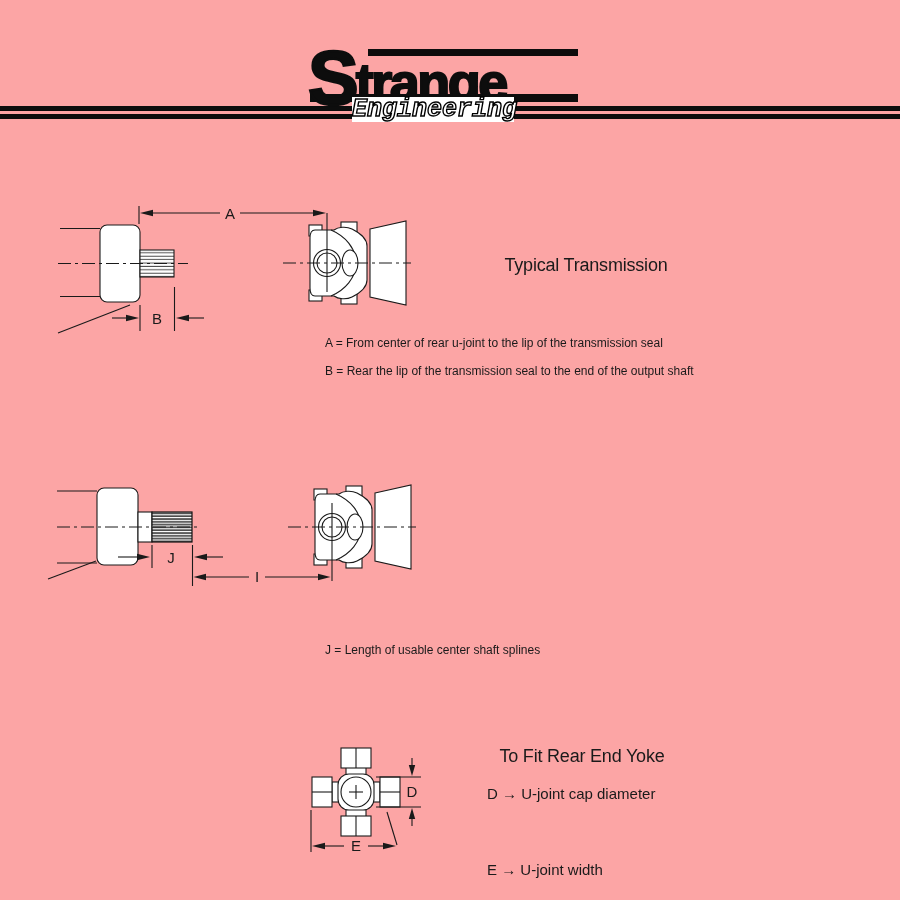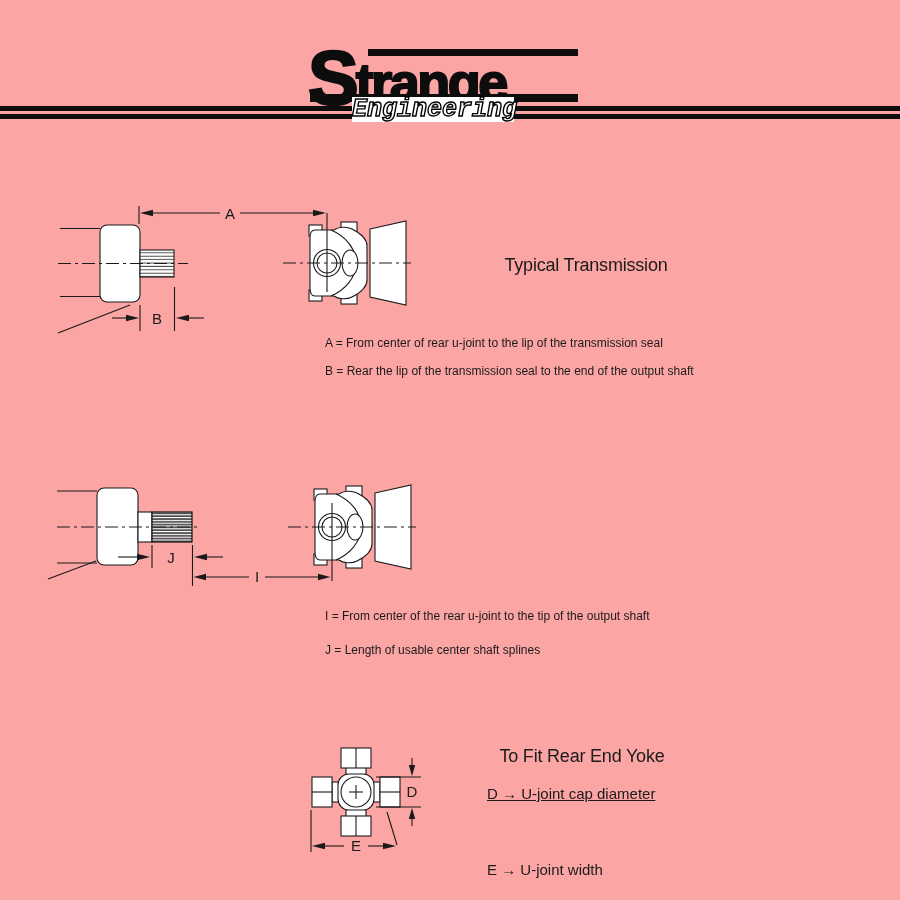--- a/index.html
+++ b/index.html
@@ -171,7 +171,6 @@
   <div class="spec" style="left:325px;top:336px;">A = From center of rear u-joint to the lip of the transmission seal</div>
   <div class="spec" style="left:325px;top:364px;">B = Rear the lip of the transmission seal to the end of the output shaft</div>
 
-  <div class="spec" style="left:325px;top:609px;">I = From center of the rear u-joint to the tip of the output shaft</div>
   <div class="spec" style="left:325px;top:643px;">J = Length of usable center shaft splines</div>
 
   <div class="heading" style="left:432px;top:746px;width:300px;">To Fit Rear End Yoke</div>

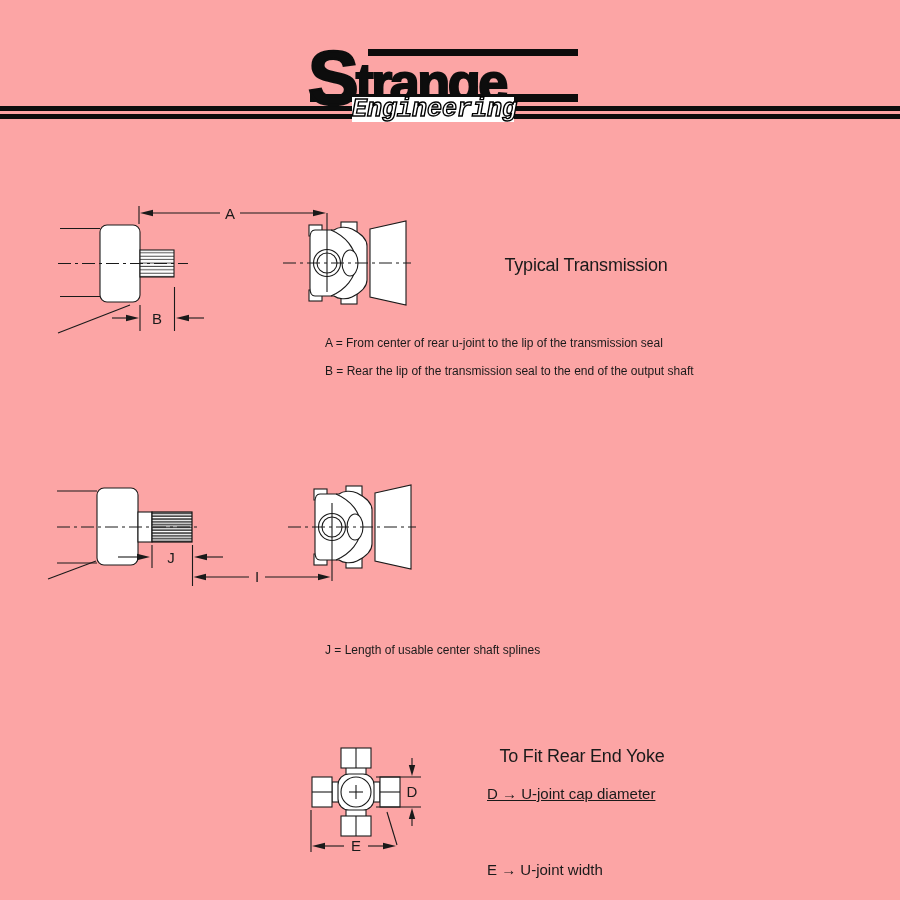--- a/index.html
+++ b/index.html
@@ -174,7 +174,7 @@
   <div class="spec" style="left:325px;top:643px;">J = Length of usable center shaft splines</div>
 
   <div class="heading" style="left:432px;top:746px;width:300px;">To Fit Rear End Yoke</div>
-  <div class="spec-lg" style="left:487px;top:785px;text-decoration:underline;">D → U-joint cap diameter</div>
+  <div class="spec-lg" style="left:487px;top:785px;">D → U-joint cap diameter</div>
   <div class="spec-lg" style="left:487px;top:829px;margin-top:32px;">E → U-joint width</div>
 
 </div>

